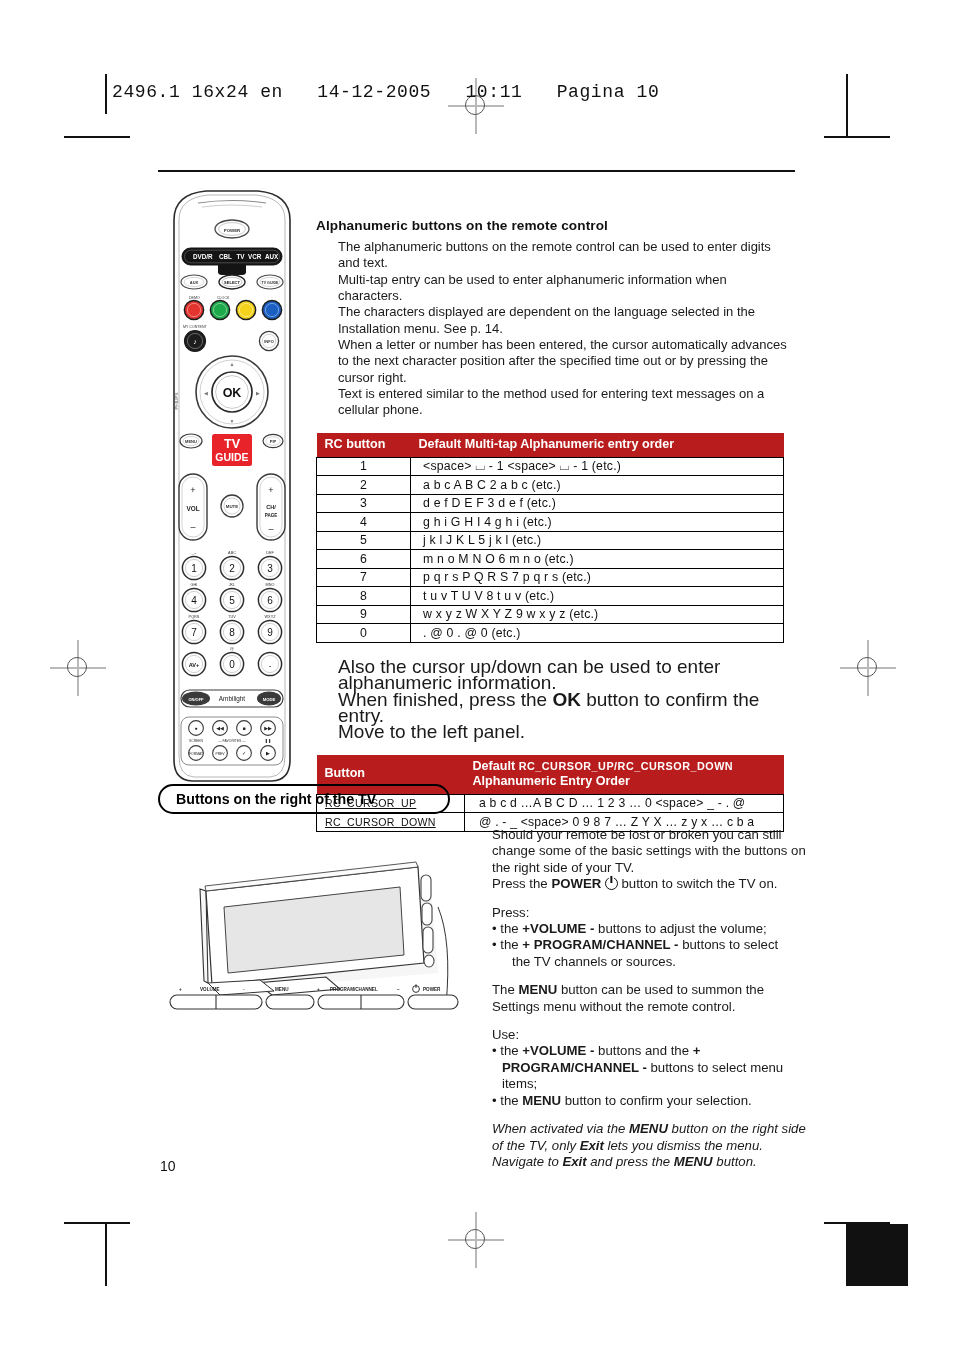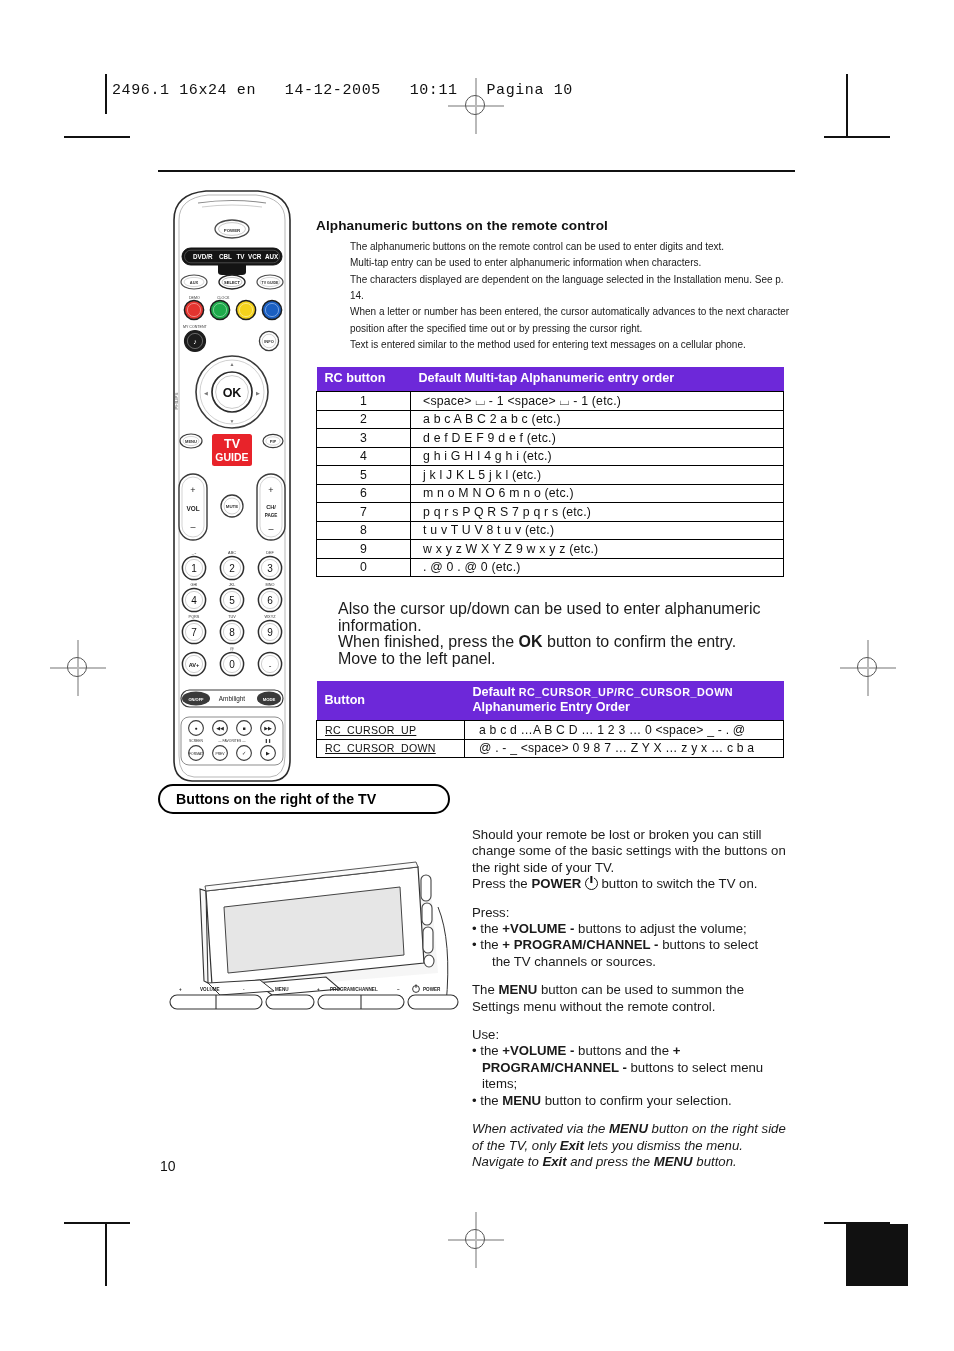--- a/index.html
+++ b/index.html
@@ -54,7 +54,7 @@
     left: 112px;
     top: 82px;
     font-family: "Liberation Mono", "DejaVu Sans Mono", monospace;
-    font-size: 15px;
+    font-size: 18px;
     letter-spacing: 0.6px;
     color: #111;
     white-space: pre;

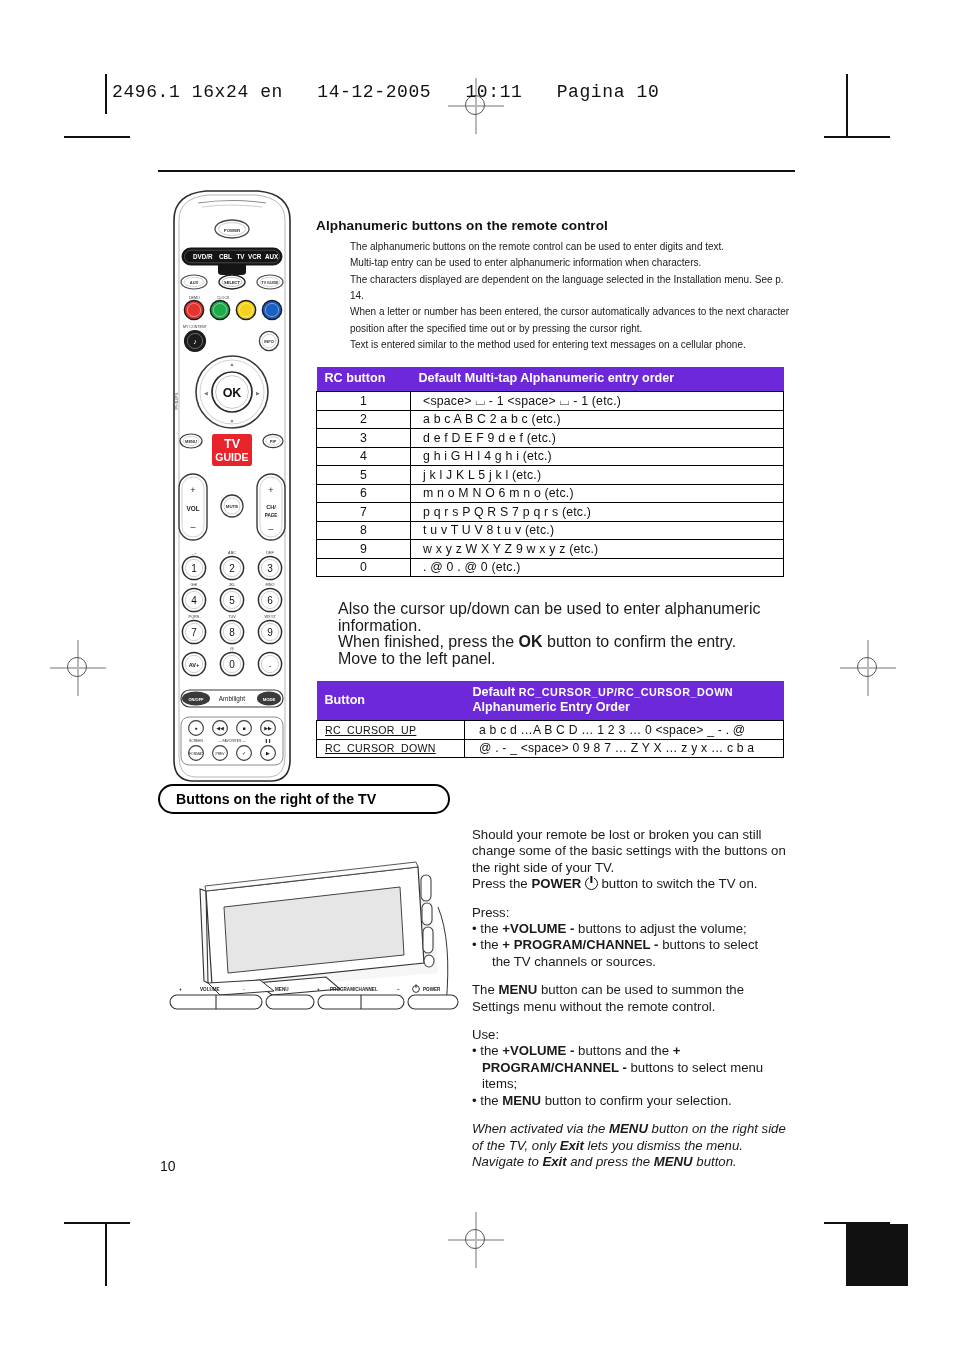--- a/index.html
+++ b/index.html
@@ -111,8 +111,8 @@
     letter-spacing: 0.1px;
   }
   .indent-block {
-    margin-left: 34px;
-    font-size: 10px;
+    margin-left: 22px;
+    font-size: 13px;
     line-height: 16.35px;
     color: #1a1a1a;
   }

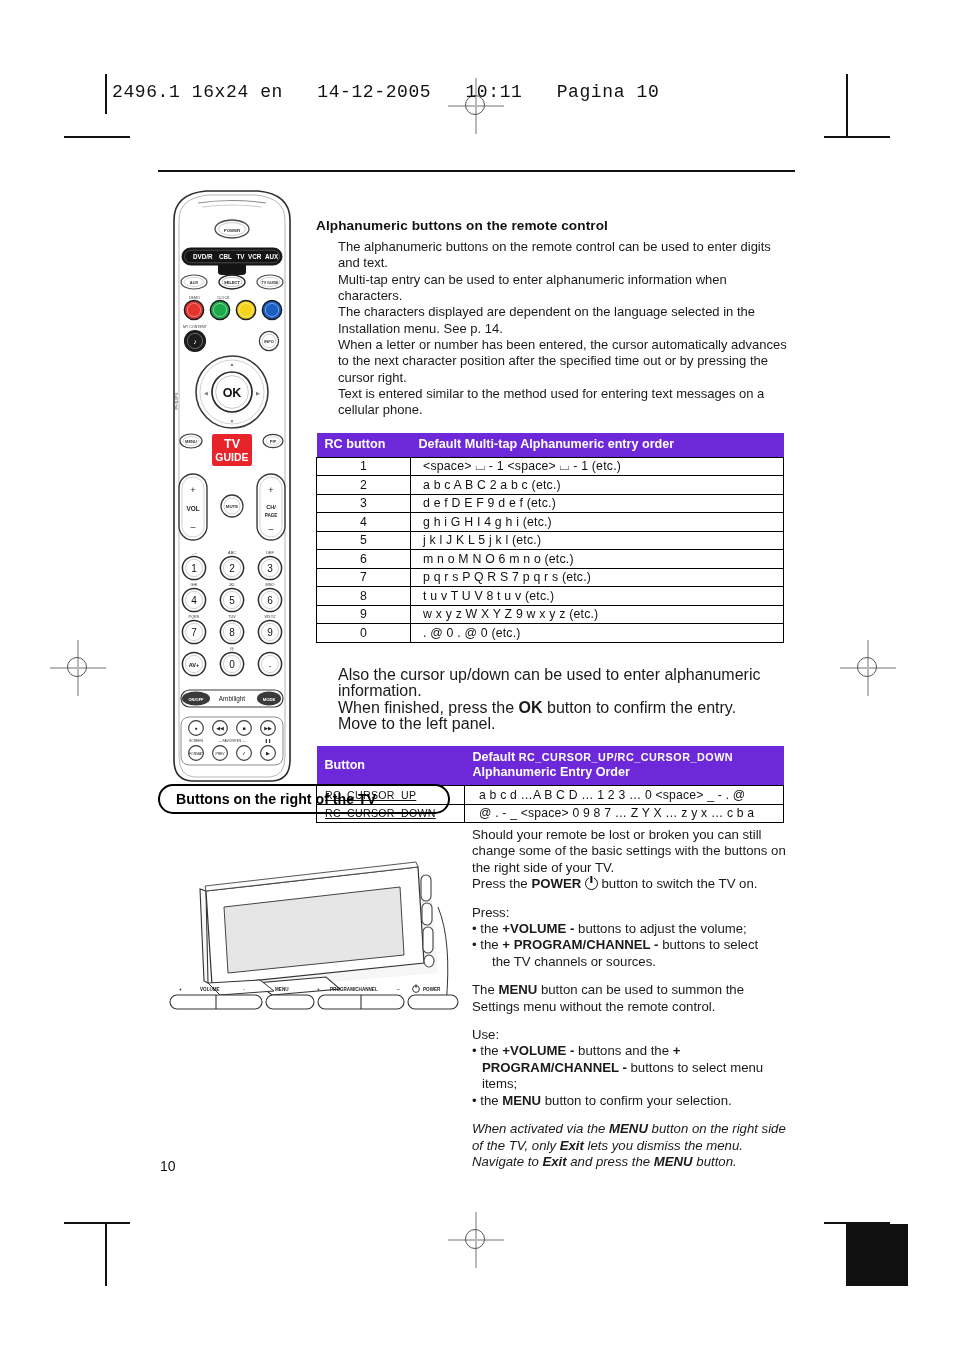--- a/index.html
+++ b/index.html
@@ -126,7 +126,7 @@
     table-layout: fixed;
   }
   table.dt th {
-    background: #6d28d9;
+    background: #b91c1c;
     color: #fff;
     font-size: 12.6px;
     font-weight: bold;

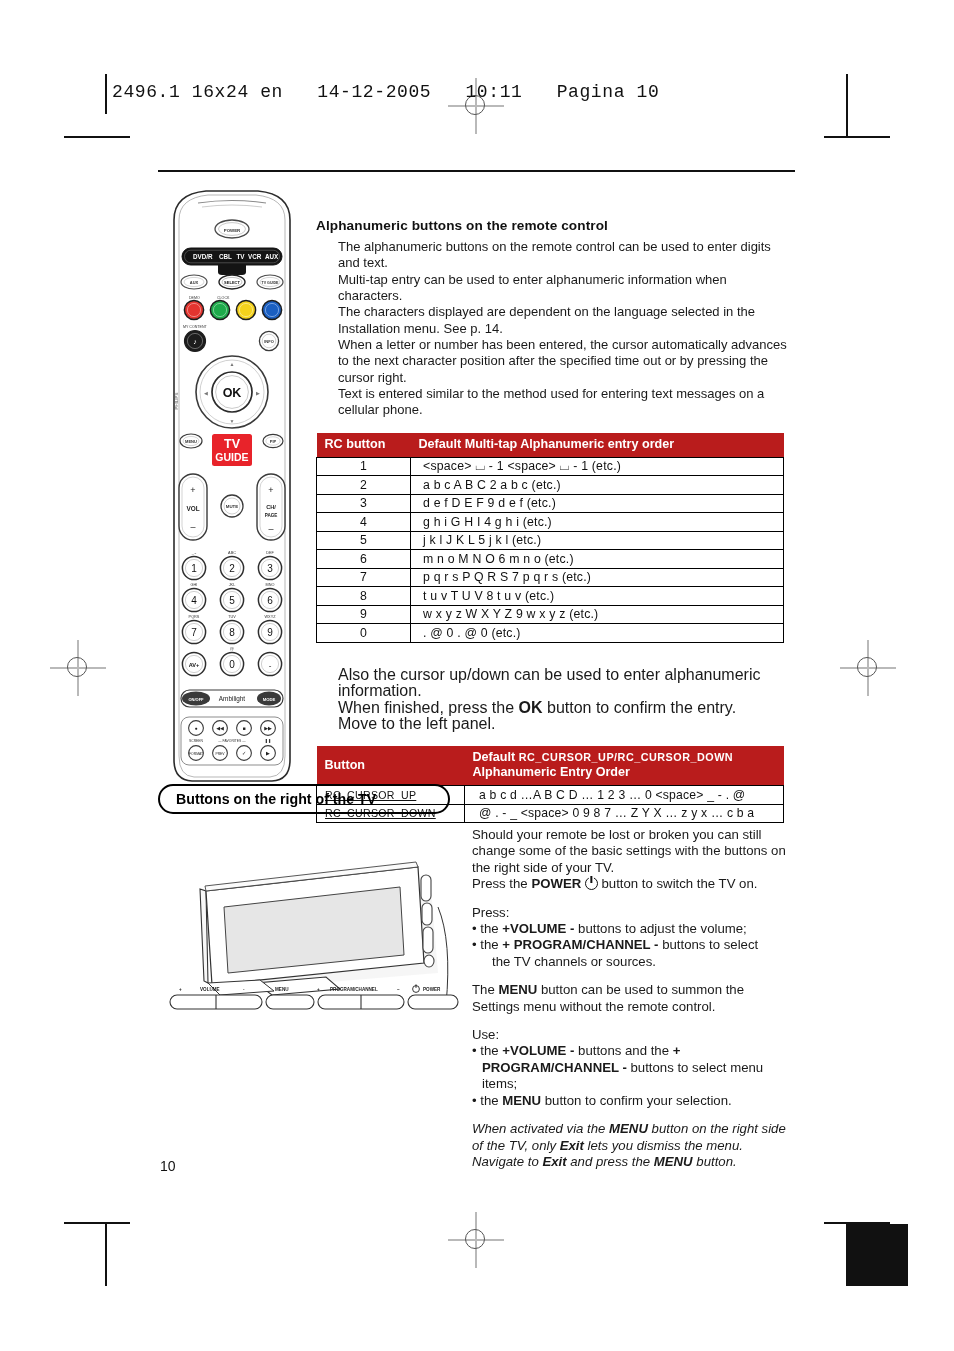--- a/index.html
+++ b/index.html
@@ -511,7 +511,7 @@
         </tr>
         <tr>
           <td class="k">3</td>
-          <td class="v">d   e   f   D   E   F  9   d   e   f    (etc.)</td>
+          <td class="v">d   e   f   D   E   F  3   d   e   f    (etc.)</td>
         </tr>
         <tr>
           <td class="k">4</td>

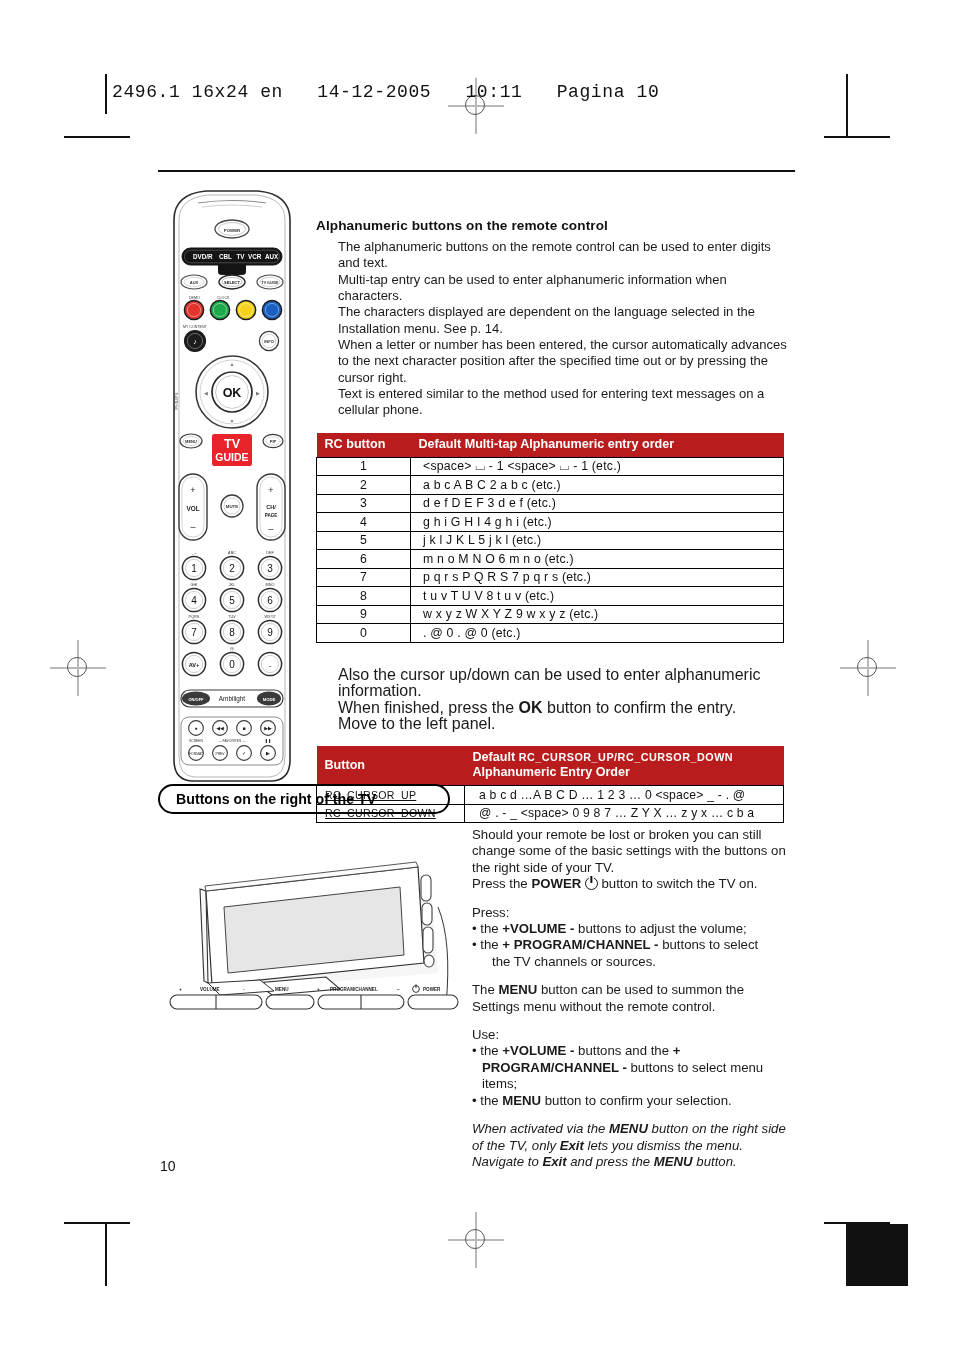--- a/index.html
+++ b/index.html
@@ -172,9 +172,9 @@
 
   #table1-wrap { margin-top: 14px; }
   #mid-note {
-    margin-top: 24px;
+    margin-top: 16px;
     margin-left: 22px;
-    font-size: 16px;
+    font-size: 19px;
     line-height: 16.4px;
   }
   #mid-note p { margin: 0; }

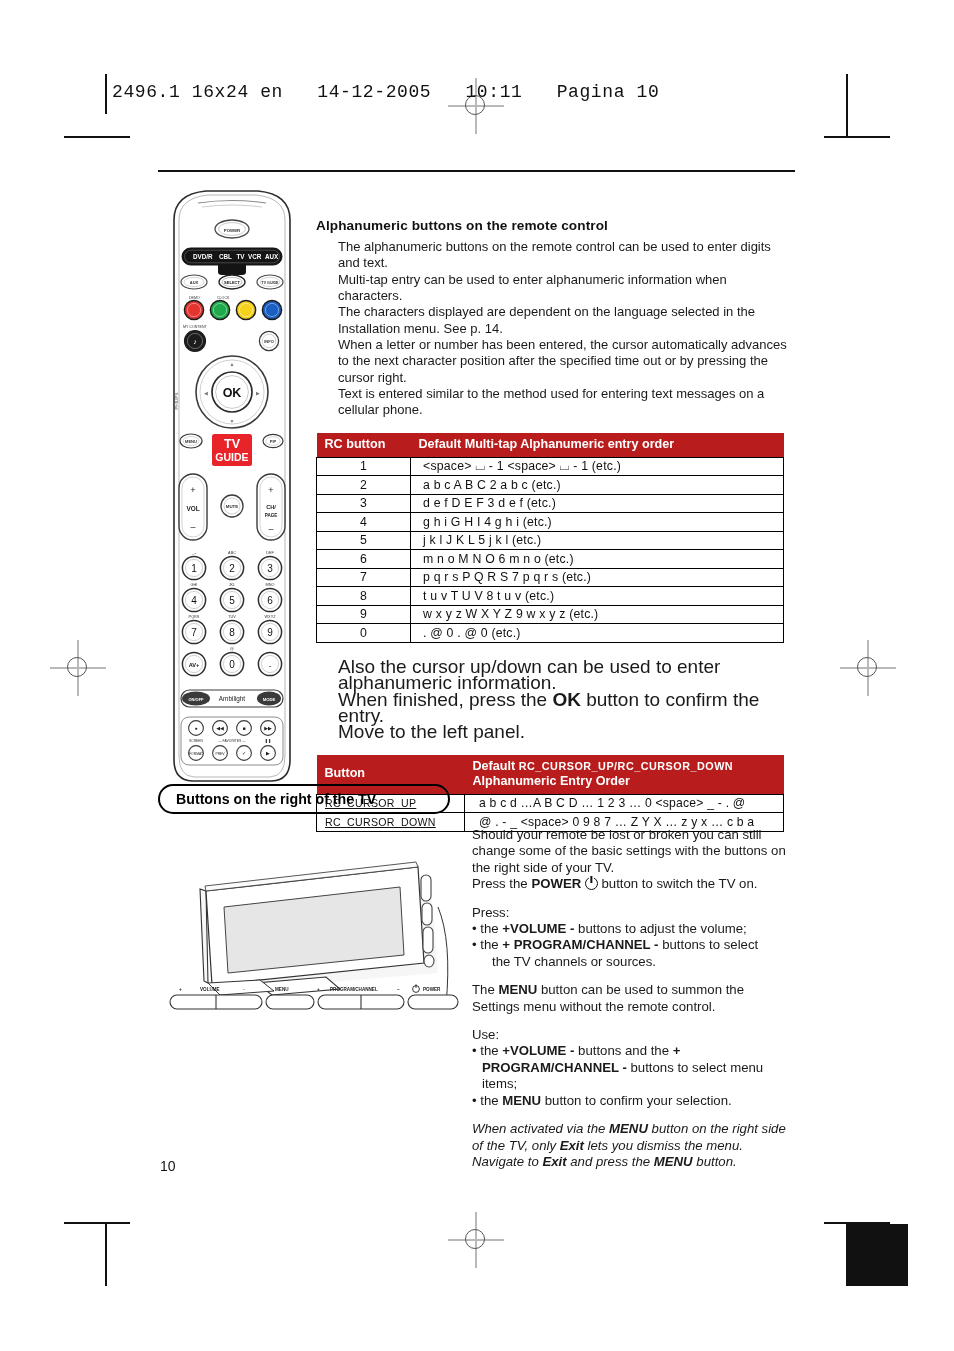--- a/index.html
+++ b/index.html
@@ -217,7 +217,7 @@
 
   #tv-text {
     position: absolute;
-    left: 472px;
+    left: 492px;
     top: 827px;
     width: 316px;
     font-size: 13.2px;

